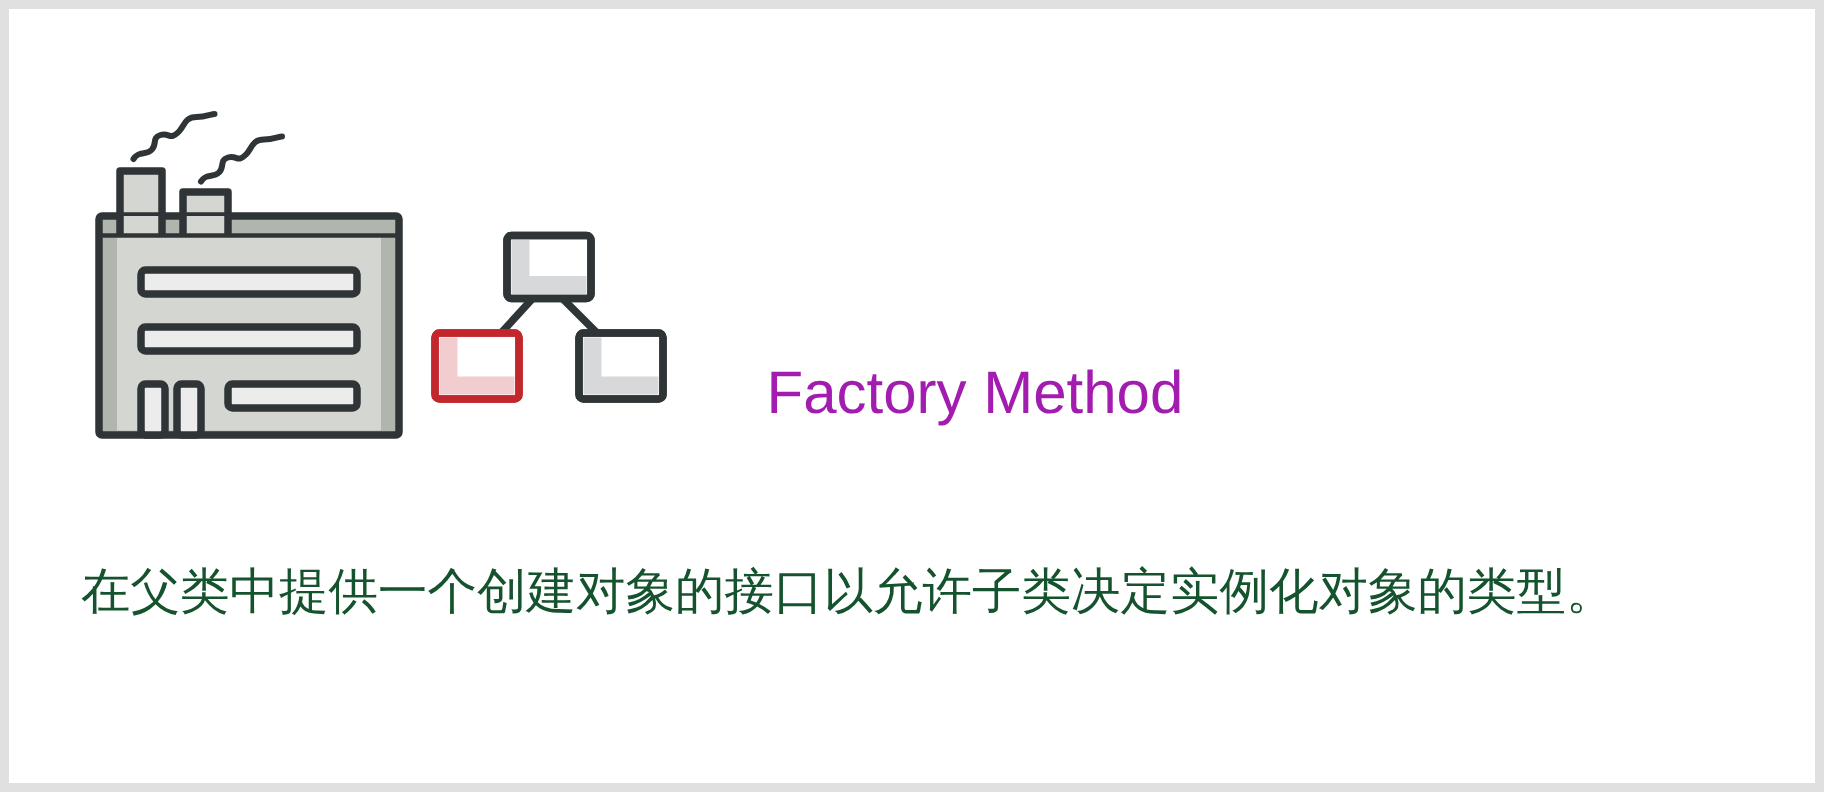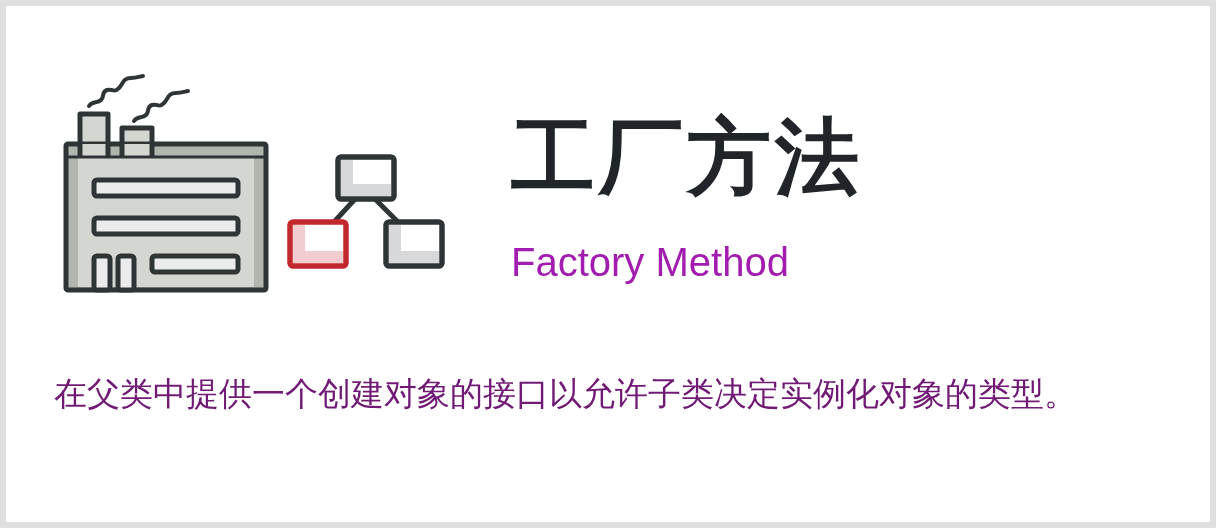--- a/index.html
+++ b/index.html
@@ -117,7 +117,6 @@
     </g>
   </svg>
 
-  <h1 class="title">工厂方法</h1>
   <p class="subtitle">Factory Method</p>
   <p class="description">在父类中提供一个创建对象的接口以允许子类决定实例化对象的类型。</p>
 </div>

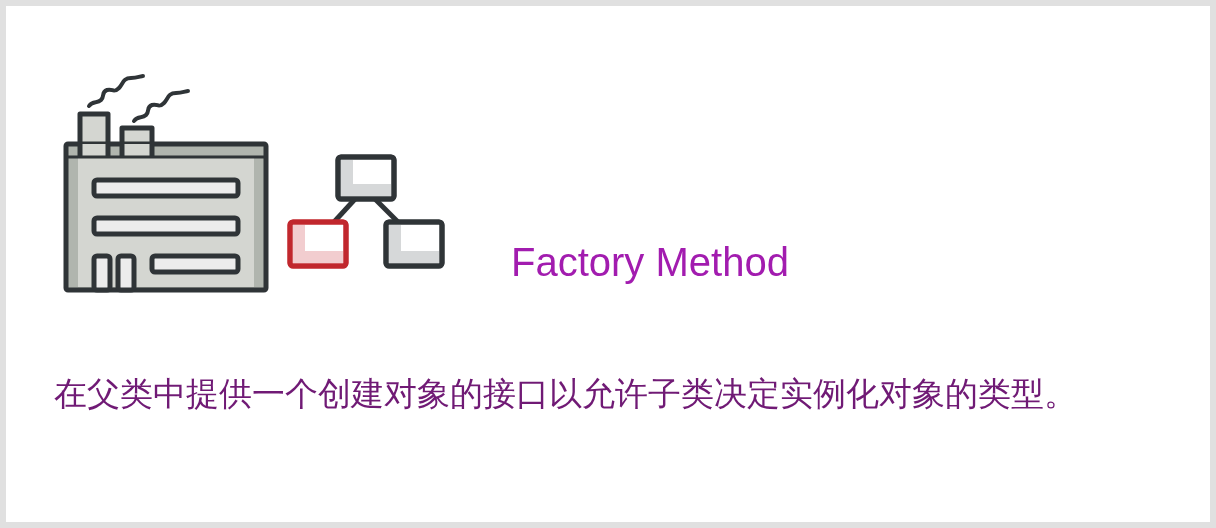--- a/index.html
+++ b/index.html
@@ -63,7 +63,7 @@
       font-family: "DejaVu Sans", sans-serif;
       font-size: 33px;
       line-height: 56px;
-      color: #701a75;
+      color: #14532d;
     }
   </style>
 </head>

